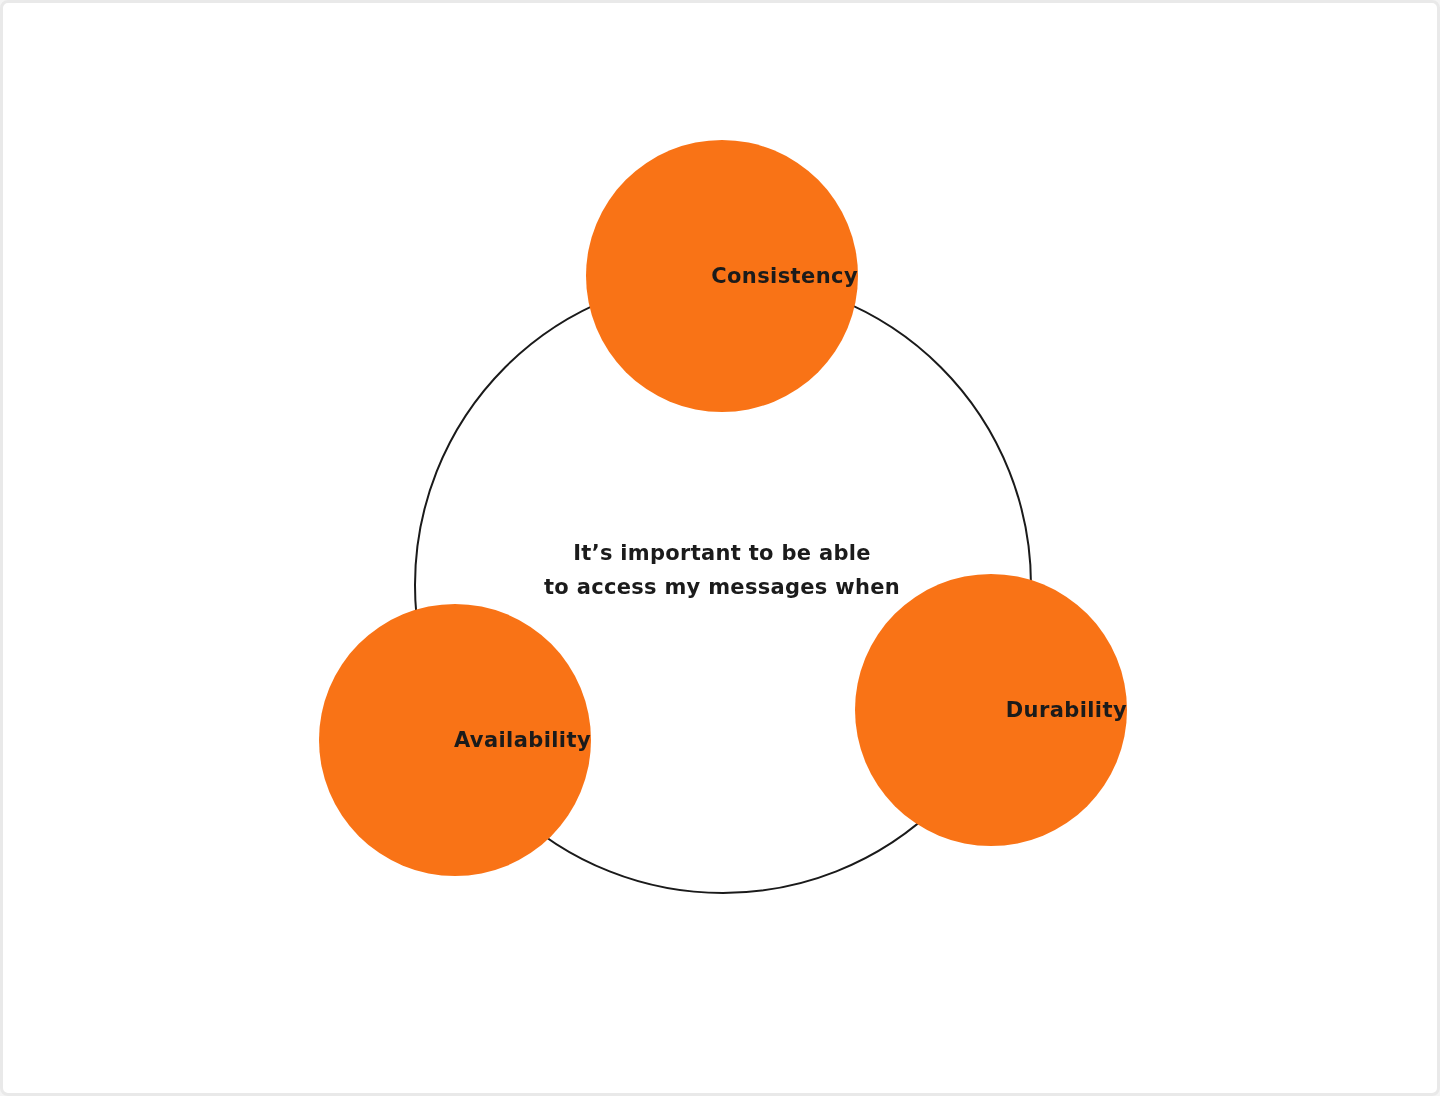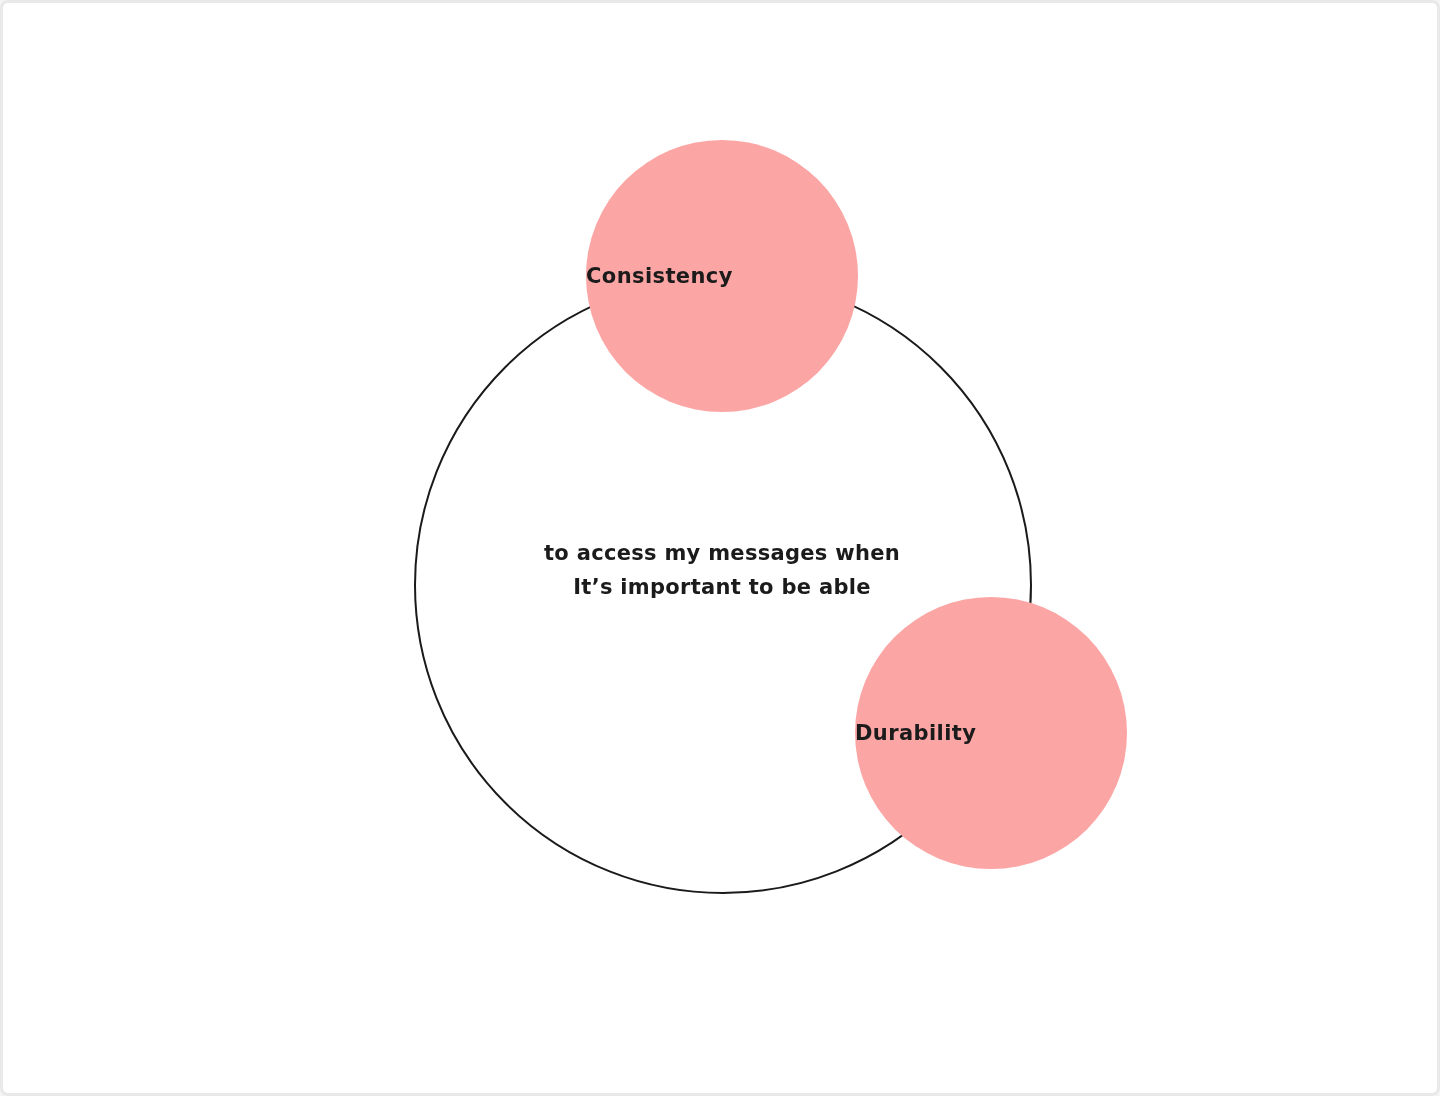--- a/index.html
+++ b/index.html
@@ -30,10 +30,10 @@
     width: 272px;
     height: 272px;
     border-radius: 50%;
-    background: #fca5a5;
+    background: #f97316;
     display: flex;
     align-items: center;
-    justify-content: flex-start;
+    justify-content: flex-end;
     z-index: 2;
   }
   .node-label {

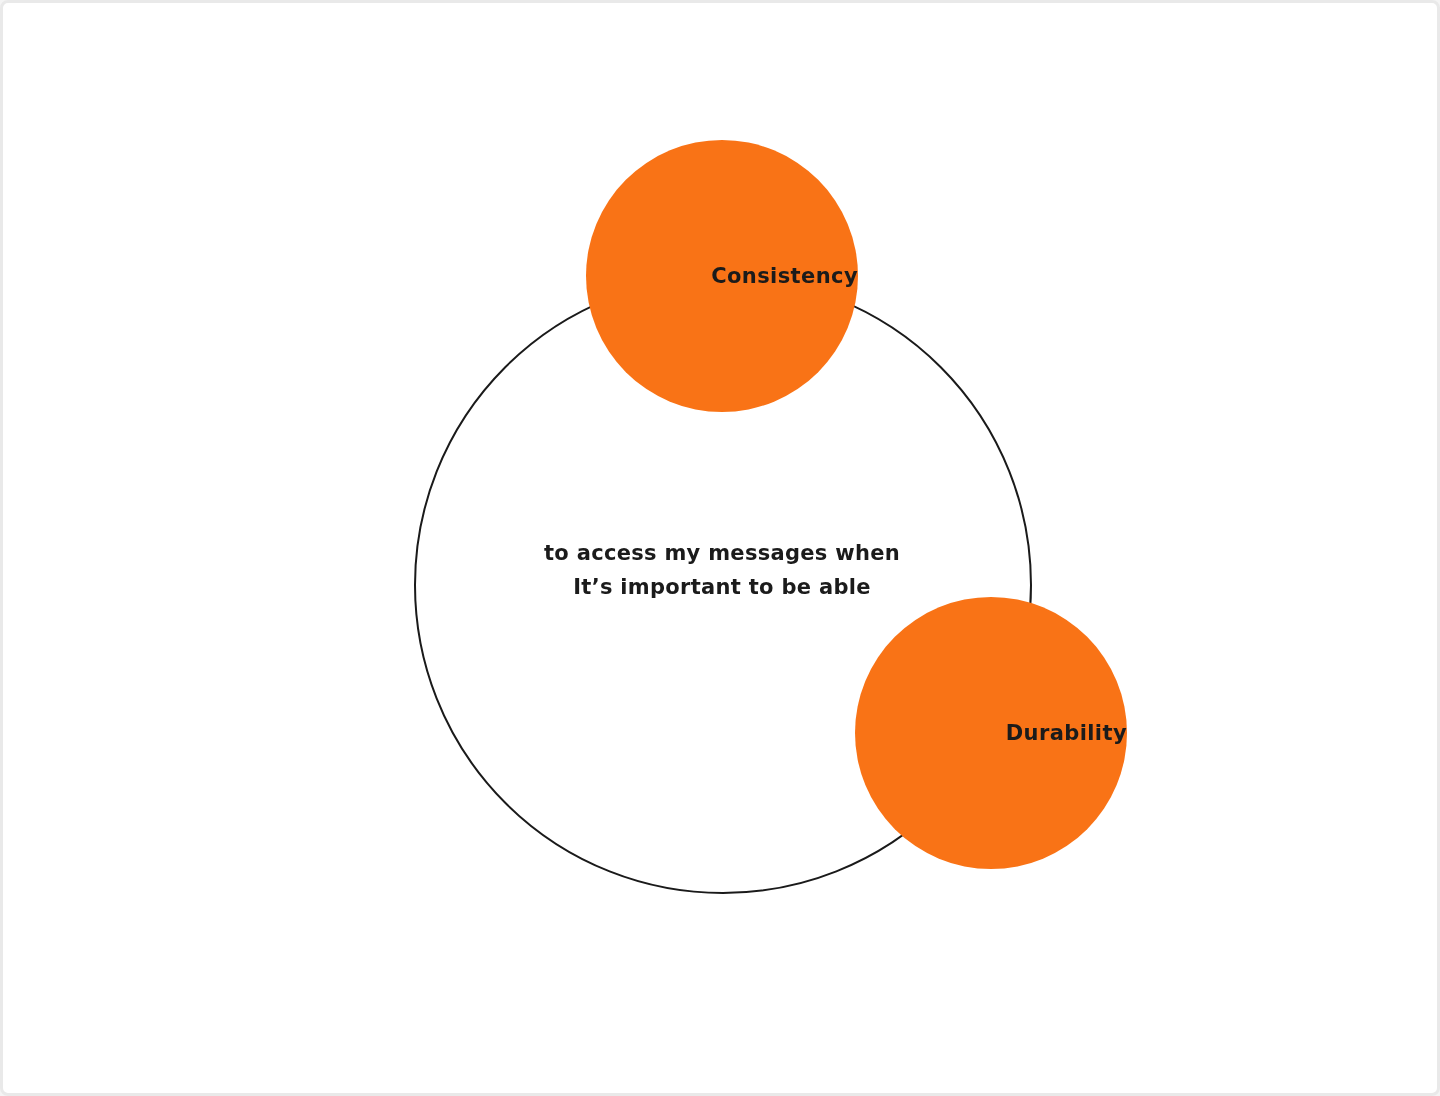--- a/index.html
+++ b/index.html
@@ -79,8 +79,8 @@
   </div>
 
   <div class="center-text">
+    <div>It’s important to be able</div>
     <div>to access my messages when</div>
-    <div>It’s important to be able</div>
   </div>
 
 </div>

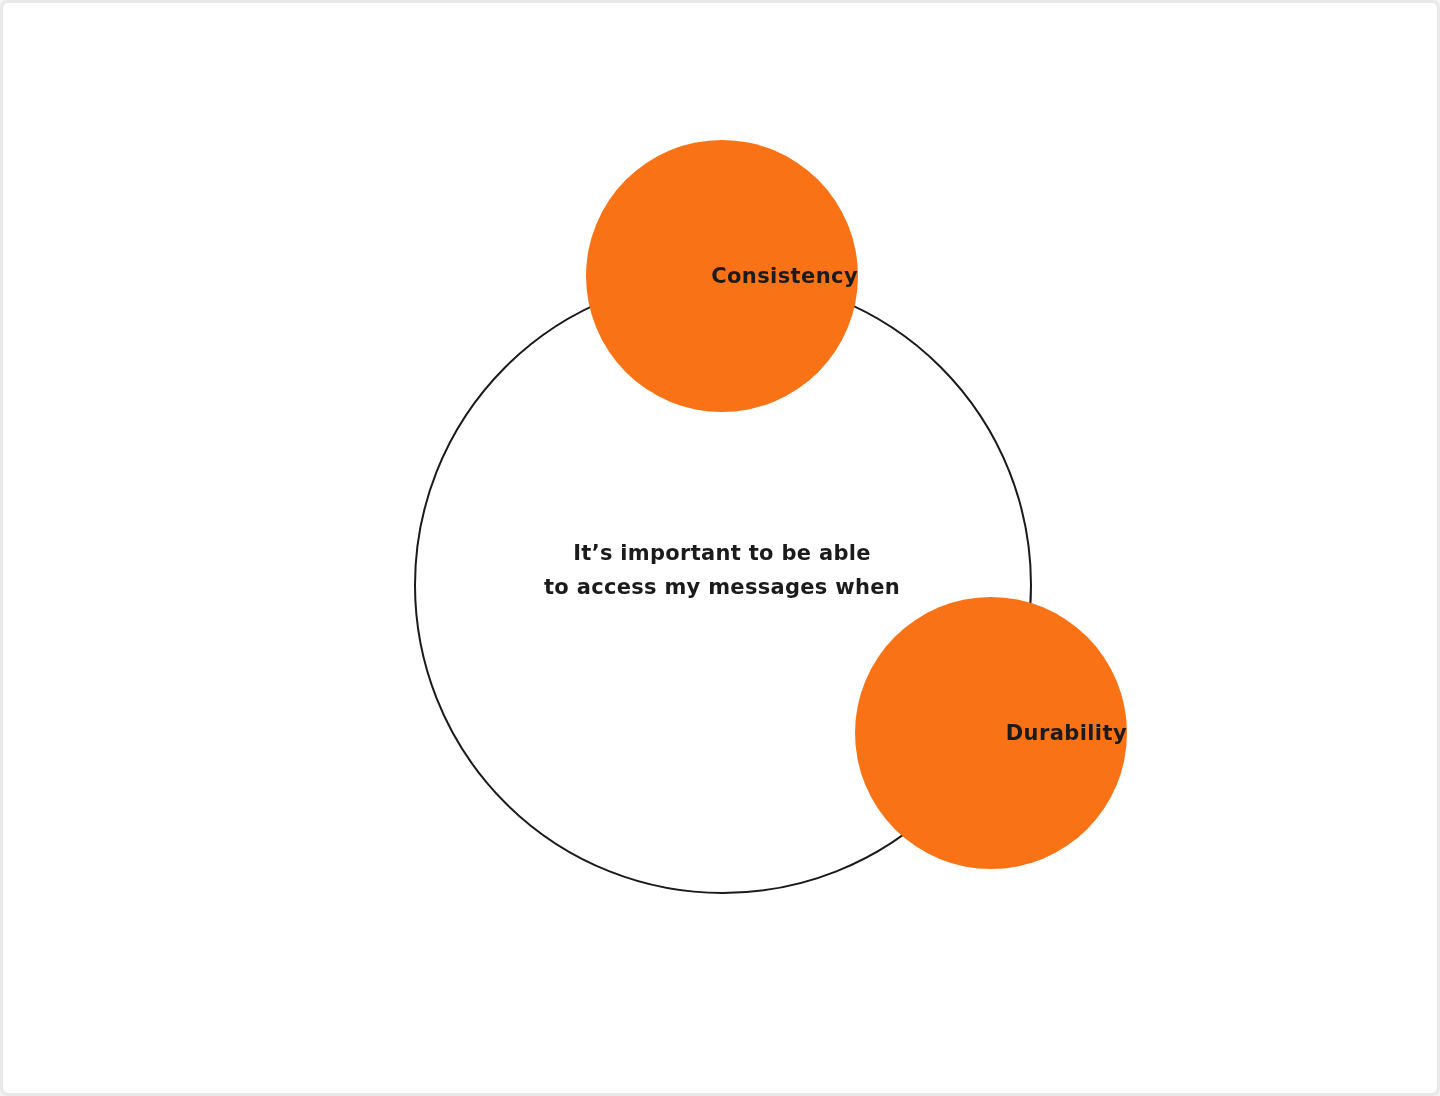--- a/index.html
+++ b/index.html
@@ -45,7 +45,7 @@
   }
   .node-consistency { left: 583px; top: 137px; }
   .node-availability { left: 316px; top: 601px; }
-  .node-durability  { left: 852px; top: 594px; }
+  .node-durability  { left: 852px; top: 571px; }
   .center-text {
     position: absolute;
     left: 479px;

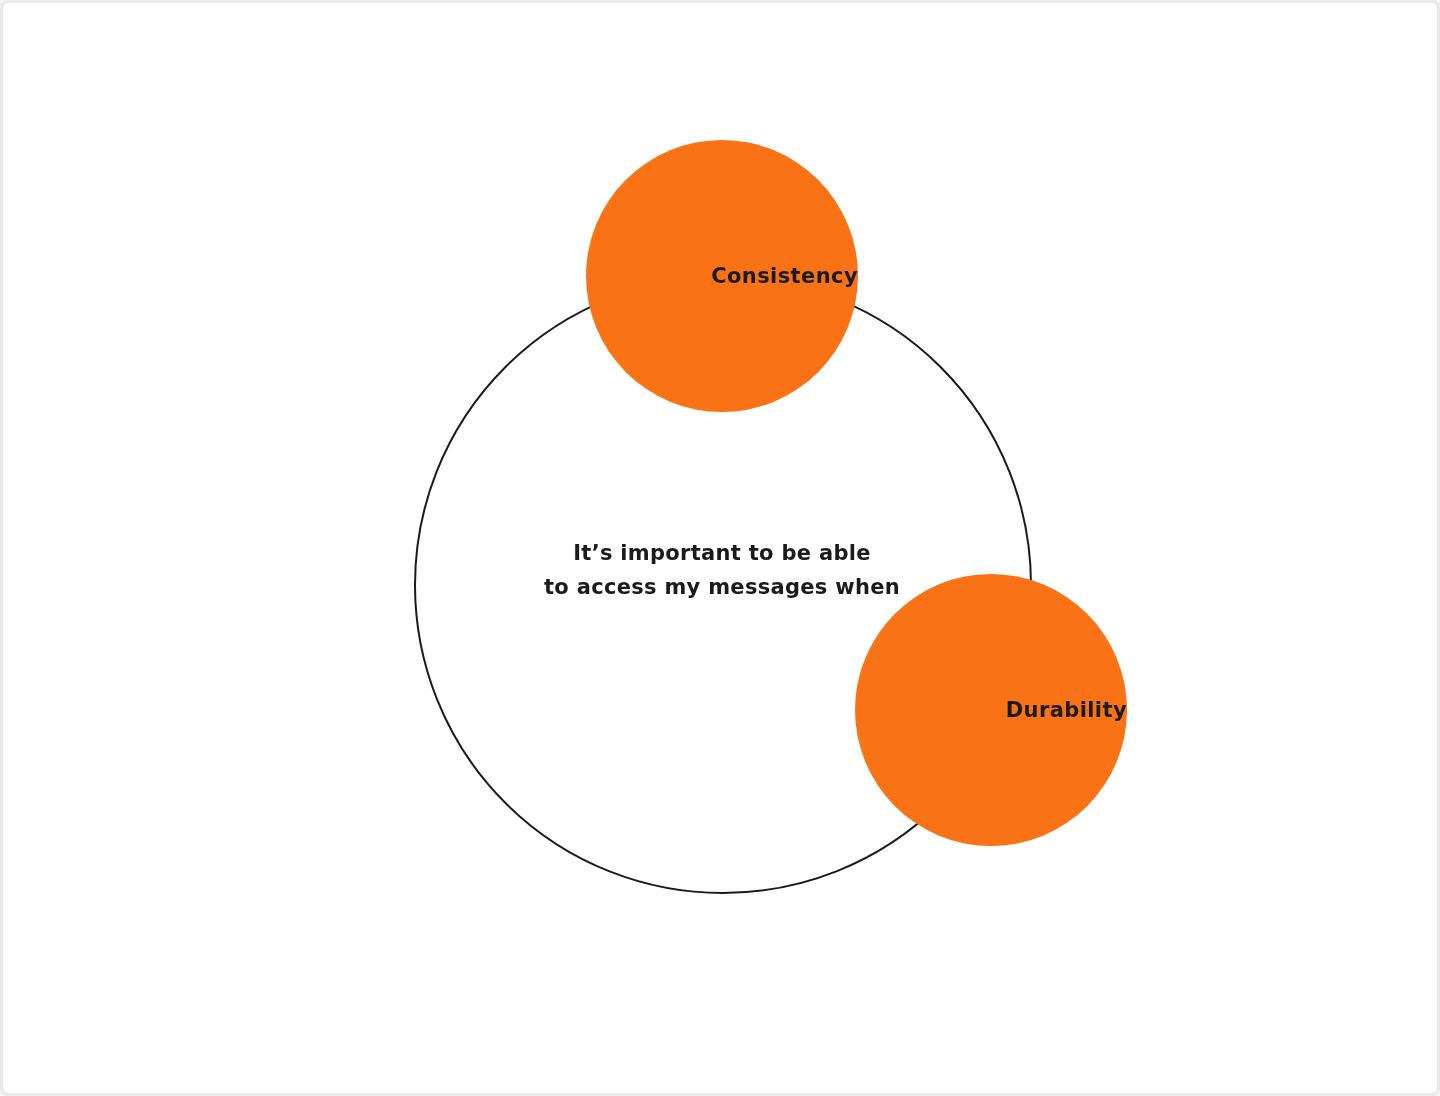--- a/index.html
+++ b/index.html
@@ -73,6 +73,9 @@
     <span class="node-label">Consistency</span>
   </div>
 
+  <div class="node node-availability">
+    <span class="node-label">Availability</span>
+  </div>
 
   <div class="node node-durability">
     <span class="node-label">Durability</span>

